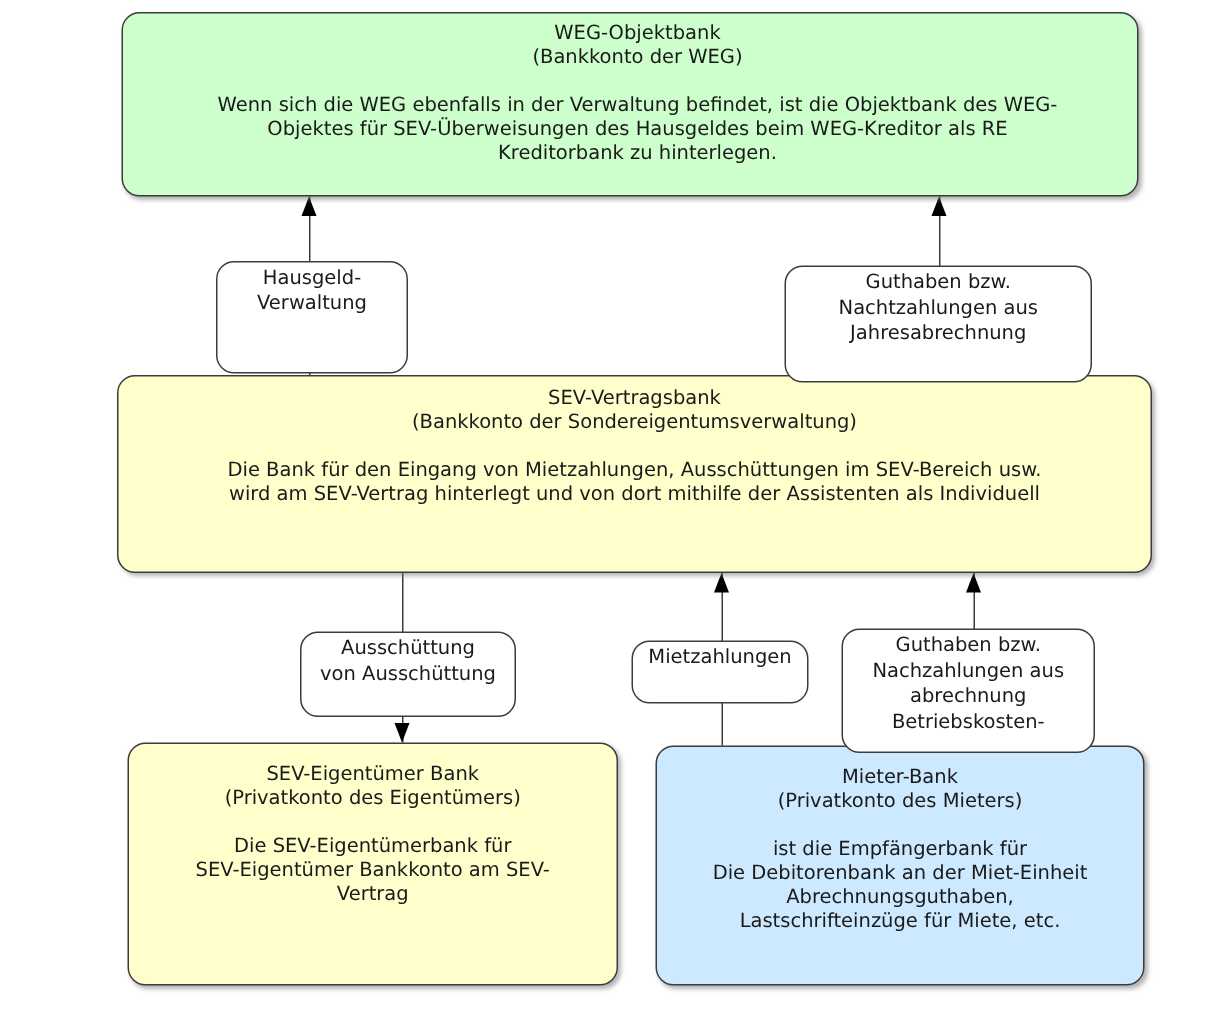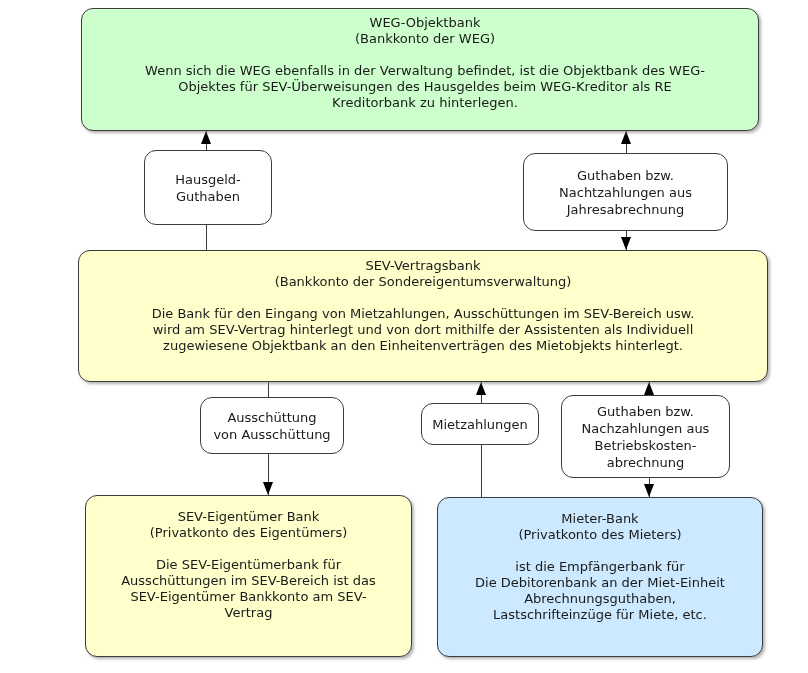--- a/index.html
+++ b/index.html
@@ -32,8 +32,8 @@
   .b{font-weight:normal;}
   .edge-label{
     position:absolute;background:var(--c-label_white);border:1px solid var(--c-border);
-    border-radius:12px;display:flex;flex-direction:column;justify-content:center;
-    text-align:center;z-index:3;line-height:17px;box-sizing:border-box;padding:2px;
+    border-radius:12px;display:flex;flex-direction:column;
+    text-align:center;z-index:3;line-height:17px;box-sizing:border-box;padding:2px;margin-top:24px;
   }
   .connector{position:absolute;width:1px;background:var(--c-border);z-index:1;}
   .arrow{position:absolute;width:0;height:0;border-left:5px solid transparent;border-right:5px solid transparent;z-index:2;}

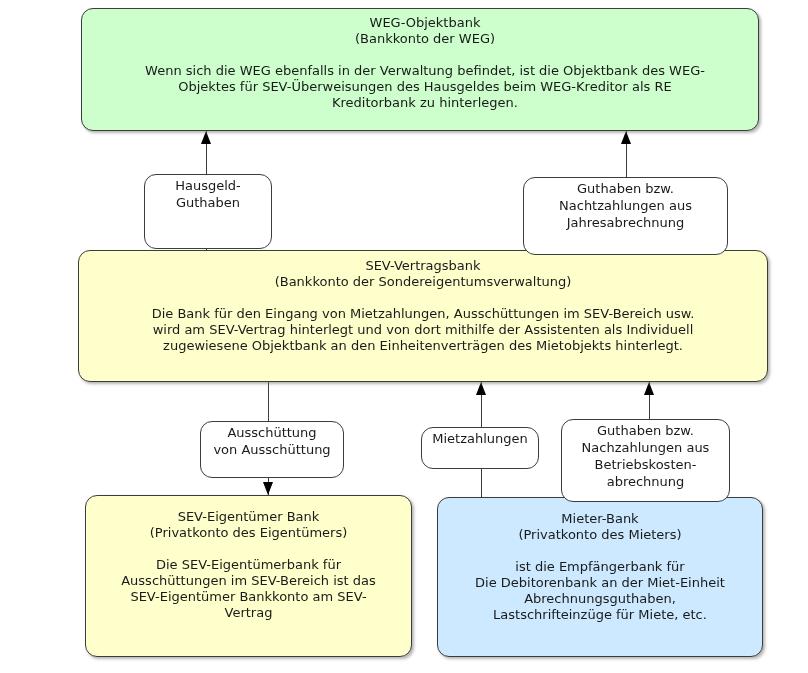--- a/index.html
+++ b/index.html
@@ -103,7 +103,7 @@
 
   <div class="edge-label" style="left:144px;top:150px;width:128px;height:75px;">
       <div class="body-line">Hausgeld-</div>
-      <div class="body-line">Guthaben</div>
+      <div class="body-line">Verwaltung</div>
     </div>
   <div class="edge-label" style="left:523px;top:153px;width:205px;height:78px;">
       <div class="body-line">Guthaben bzw.</div>

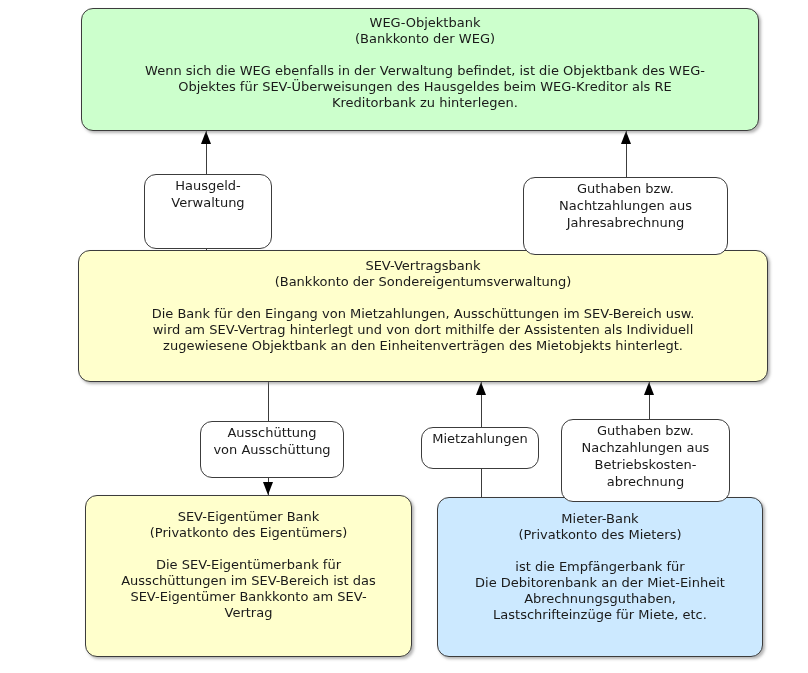--- a/index.html
+++ b/index.html
@@ -75,7 +75,6 @@
     <div class="node-body">
       <div class="body-line">Die Bank für den Eingang von Mietzahlungen, Ausschüttungen im SEV-Bereich usw.</div>
       <div class="body-line"><span>wird am SEV-Vertrag hinterlegt und von dort mithilfe der Assistenten als </span><span class="b">Individuell</span></div>
-      <div class="body-line"><span class="b">zugewiesene Objektbank</span><span> an den Einheitenverträgen des Mietobjekts hinterlegt.</span></div>
     </div>
   </div>
 

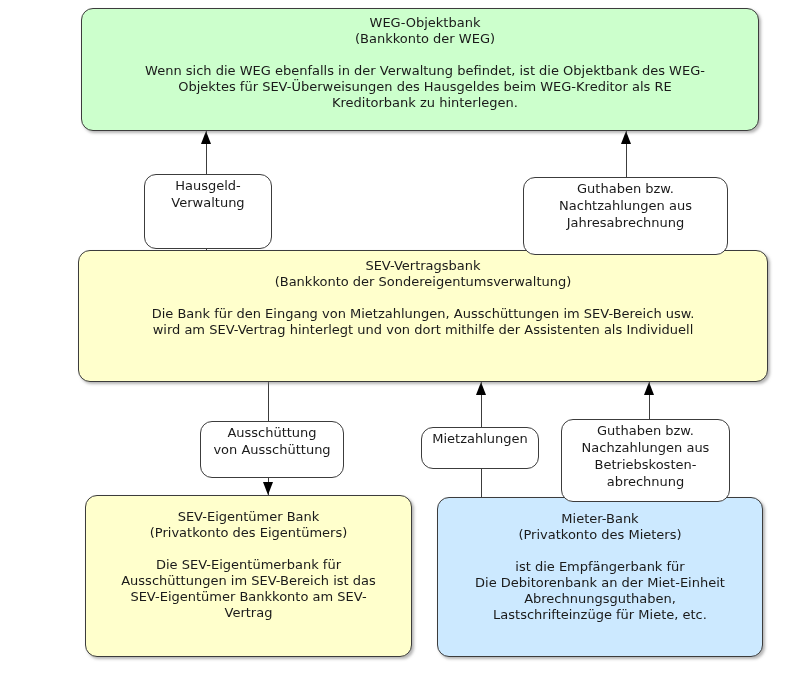--- a/index.html
+++ b/index.html
@@ -119,8 +119,8 @@
   <div class="edge-label" style="left:561px;top:395px;width:169px;height:83px;">
       <div class="body-line">Guthaben bzw.</div>
       <div class="body-line">Nachzahlungen aus</div>
+      <div class="body-line">abrechnung</div>
       <div class="body-line">Betriebskosten-</div>
-      <div class="body-line">abrechnung</div>
     </div>
 
 </div>

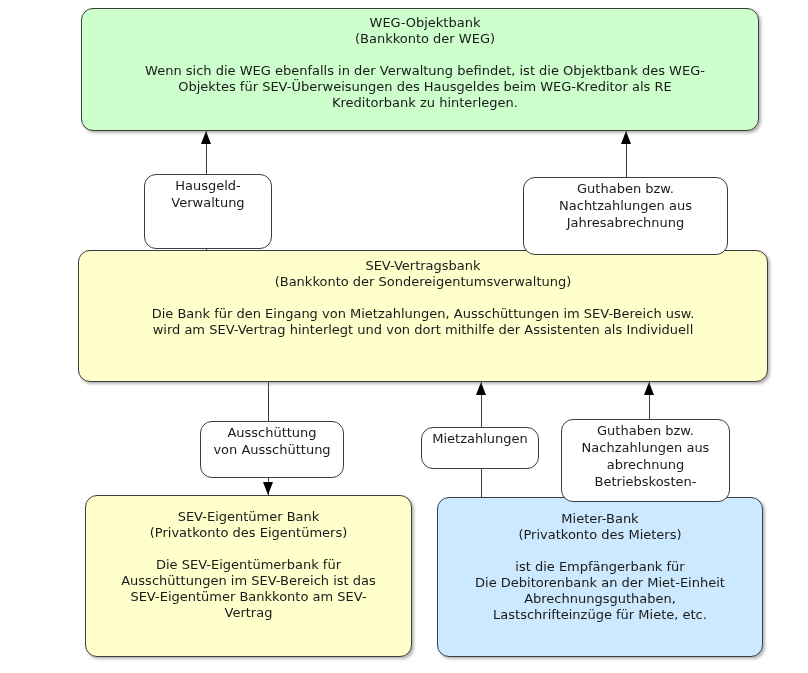--- a/index.html
+++ b/index.html
@@ -83,7 +83,6 @@
     <div class="node-subtitle">(Privatkonto des Eigentümers)</div>
     <div class="node-body">
         <div class="body-line">Die SEV-Eigentümerbank für</div>
-        <div class="body-line">Ausschüttungen im SEV-Bereich ist das</div>
         <div class="body-line">SEV-Eigentümer Bankkonto am SEV-</div>
         <div class="body-line">Vertrag</div>
       </div>

